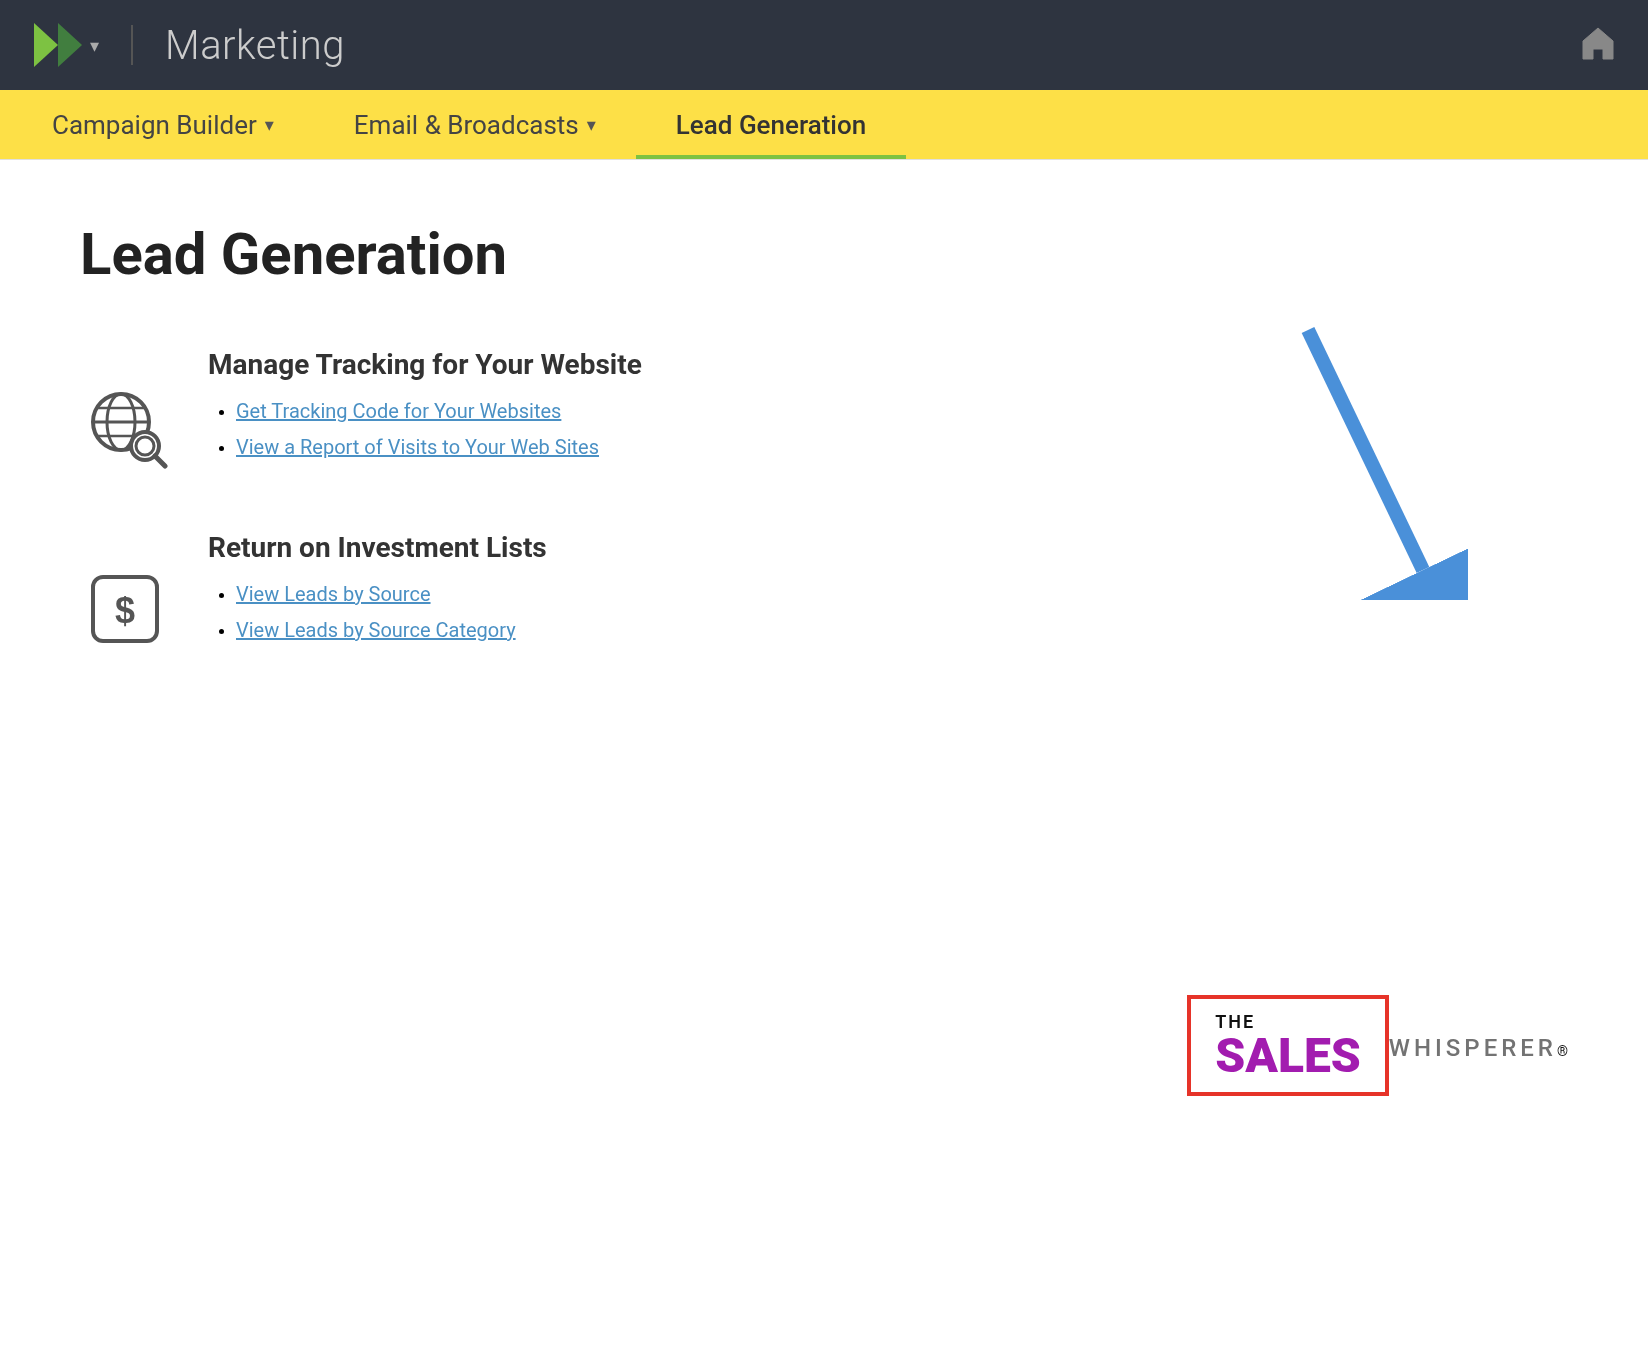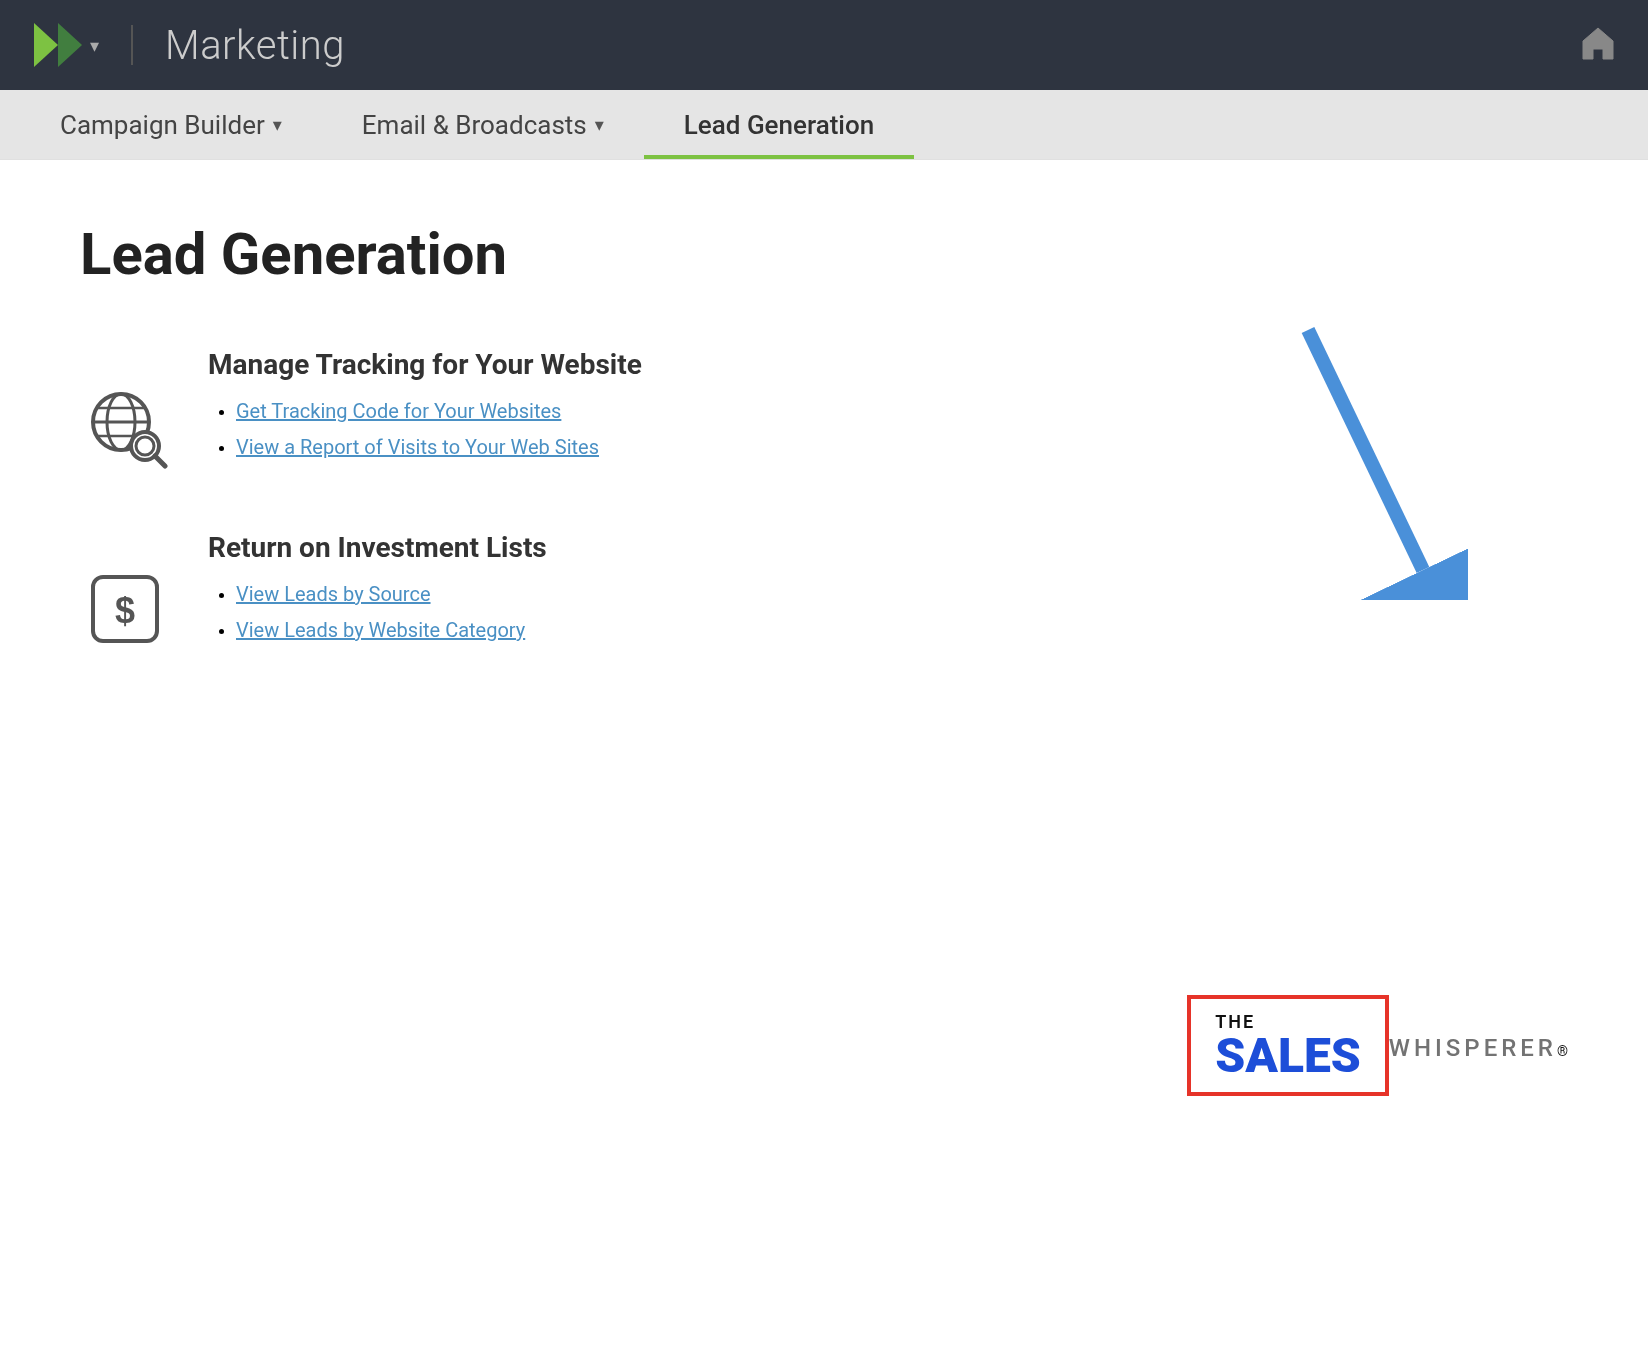--- a/index.html
+++ b/index.html
@@ -50,12 +50,12 @@
 
     
     .secondary-nav {
-      background: #e5e5e5;
+      background: #fde047;
       border-bottom: 1px solid #e0e0e0;
       display: flex;
       align-items: stretch;
       height: 70px;
-      padding: 0 20px;
+      padding: 0 12px;
     }
     .nav-tab {
       display: flex;

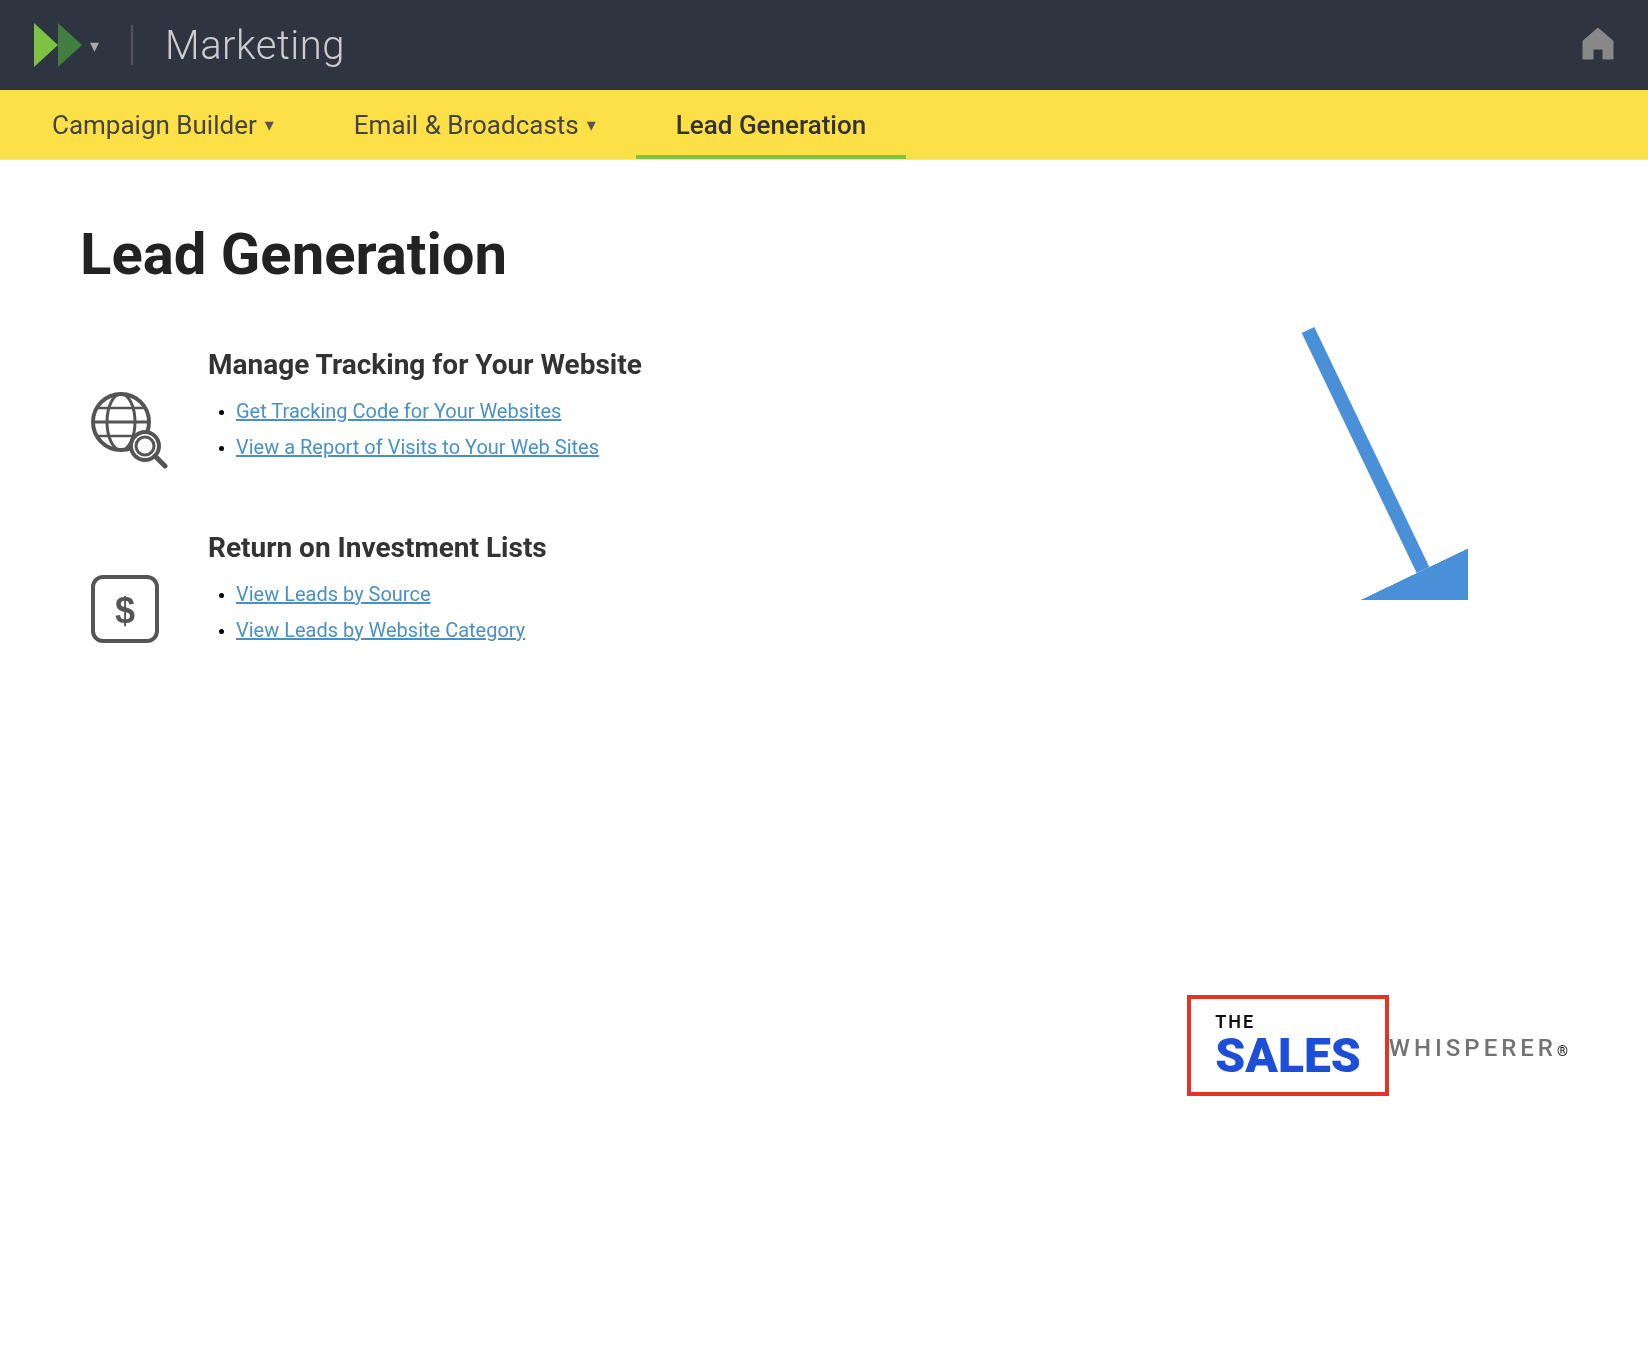--- a/index.html
+++ b/index.html
@@ -282,7 +282,7 @@
           <a href="#">View Leads by Source</a>
         </li>
         <li>
-          <a href="#">View Leads by Website Category</a>
+          <a href="#">View Leads by Source Category</a>
         </li>
       </ul>
     </div>

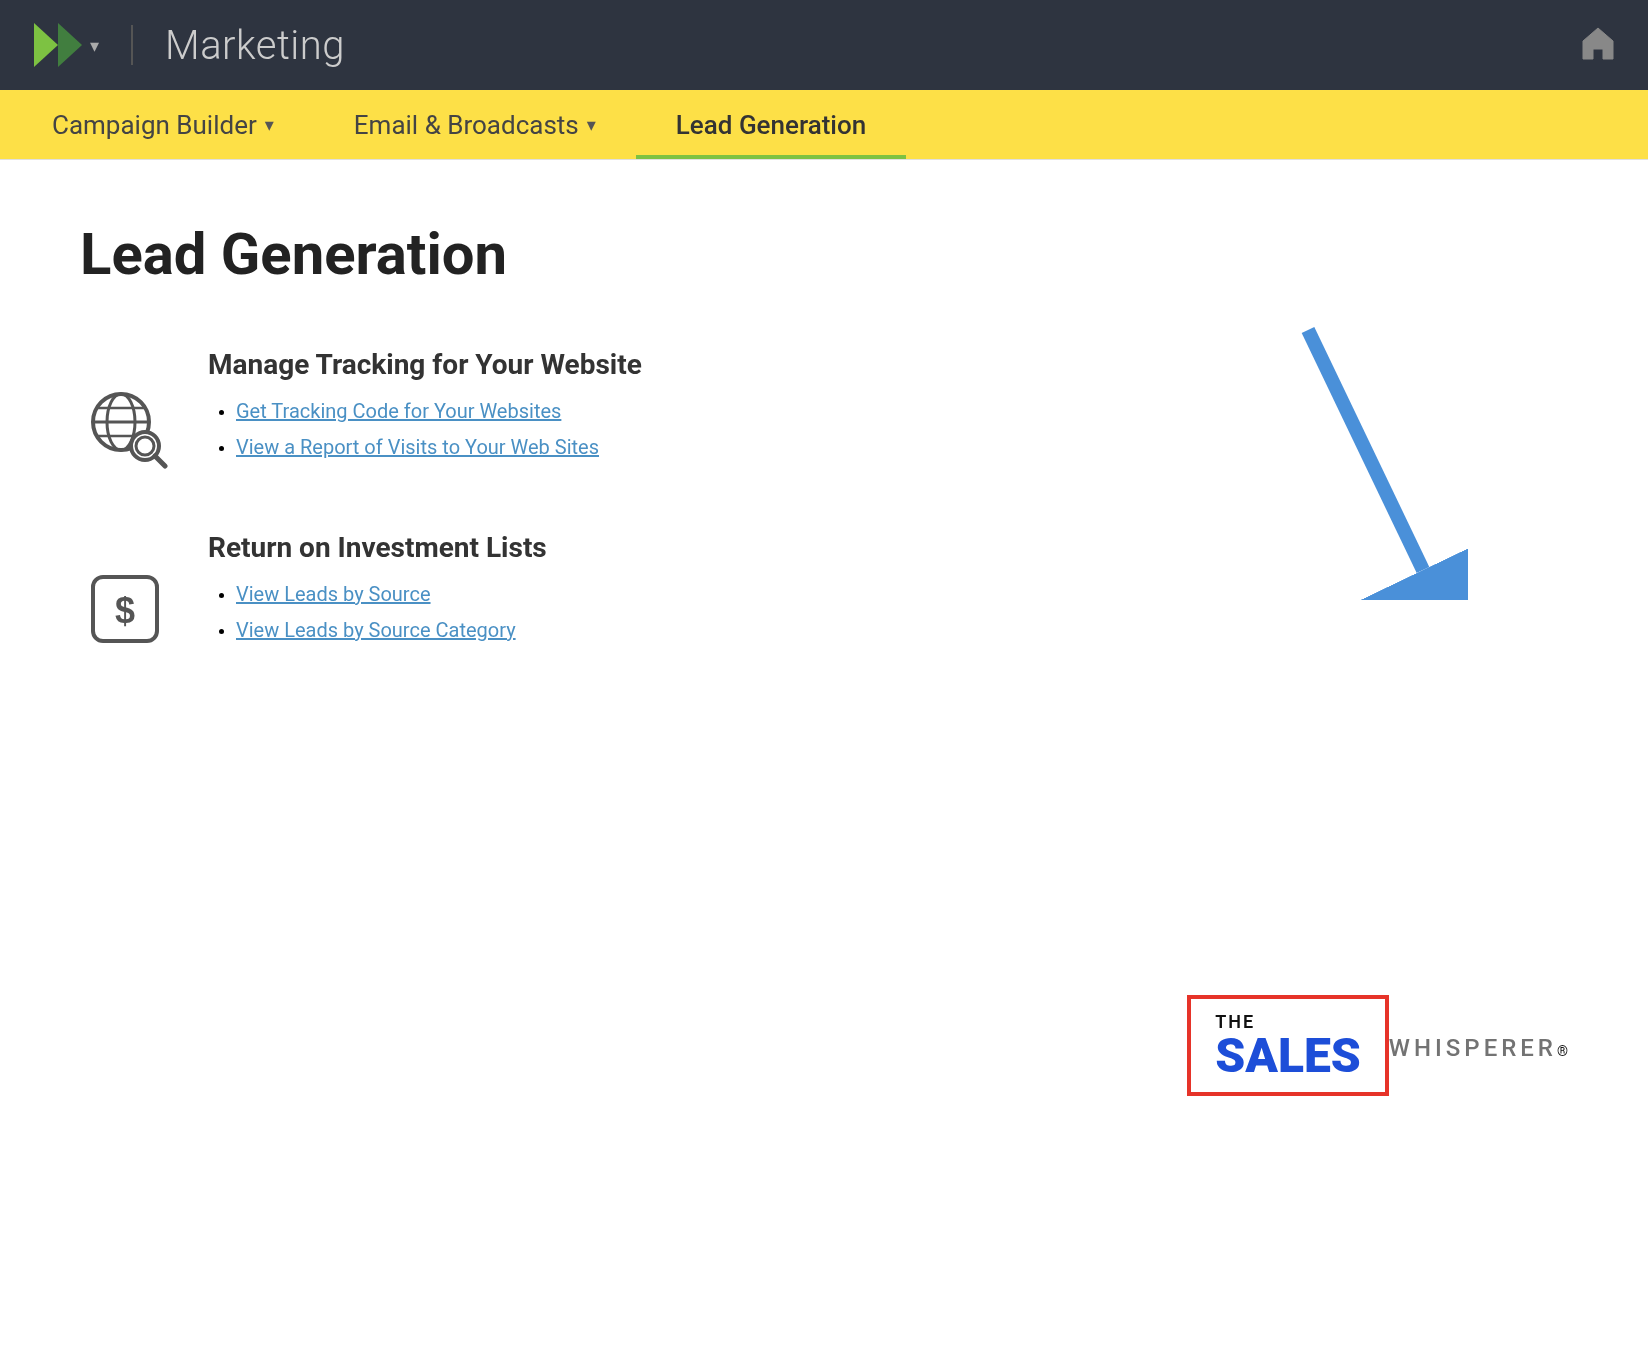--- a/index.html
+++ b/index.html
@@ -170,7 +170,7 @@
     .sw-sales {
       font-size: 48px;
       font-weight: 900;
-      color: #1d4ed8;
+      color: #a21caf;
       line-height: 1;
     }
     .sw-whisper-row {

